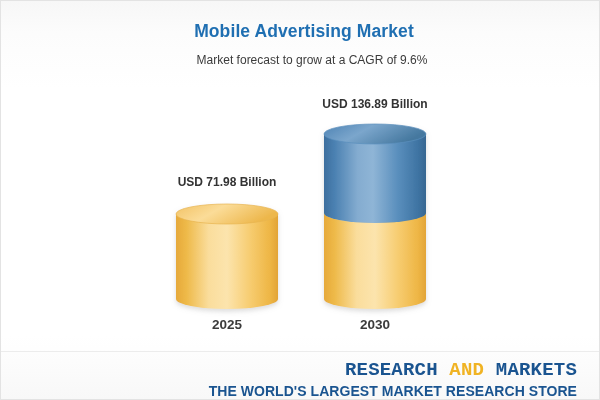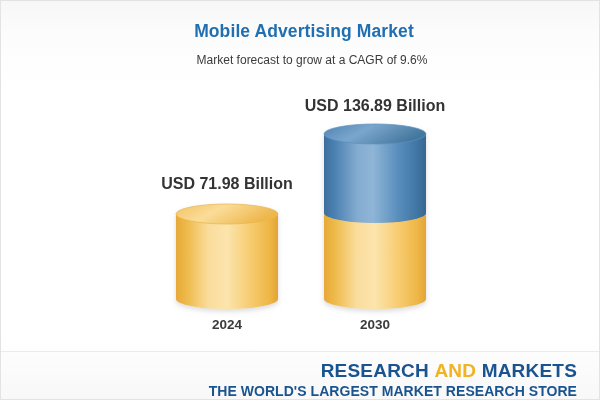--- a/index.html
+++ b/index.html
@@ -70,7 +70,7 @@
     position: absolute;
     width: 160px;
     text-align: center;
-    font-size: 16px;
+    font-size: 12px;
     font-weight: bold;
     color: #333333;
     white-space: nowrap;

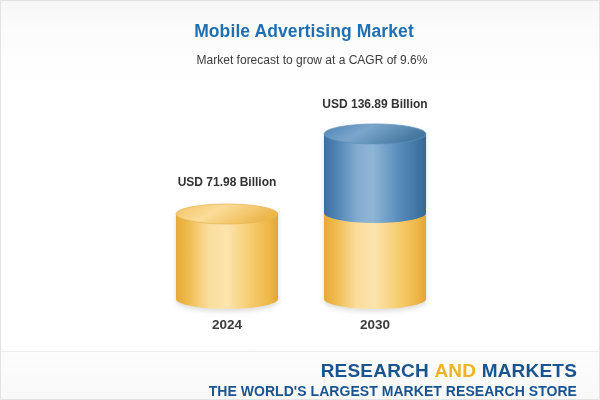--- a/index.html
+++ b/index.html
@@ -186,7 +186,7 @@
         </svg>
       </div>
 
-      <div class="cat-label">2024</div>
+      <div class="cat-label">2025</div>
     </div>
 
     <div class="bar-group g2032">

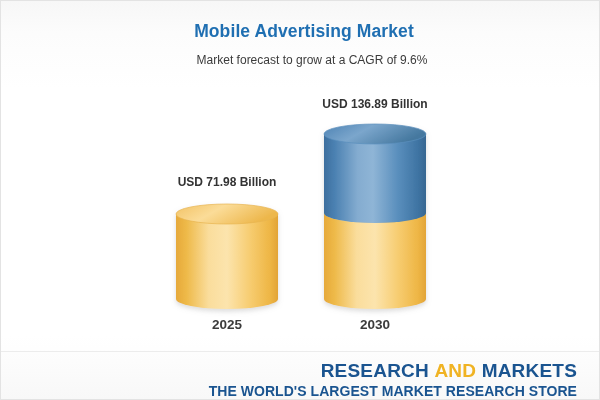--- a/index.html
+++ b/index.html
@@ -128,6 +128,7 @@
     letter-spacing: 0.2px;
     color: #1a5490;
     white-space: nowrap;
+    font-family: Liberation Mono, monospace;
   }
   .logo-main .logo-and { color: #f0b323; }
   .logo-tagline {

